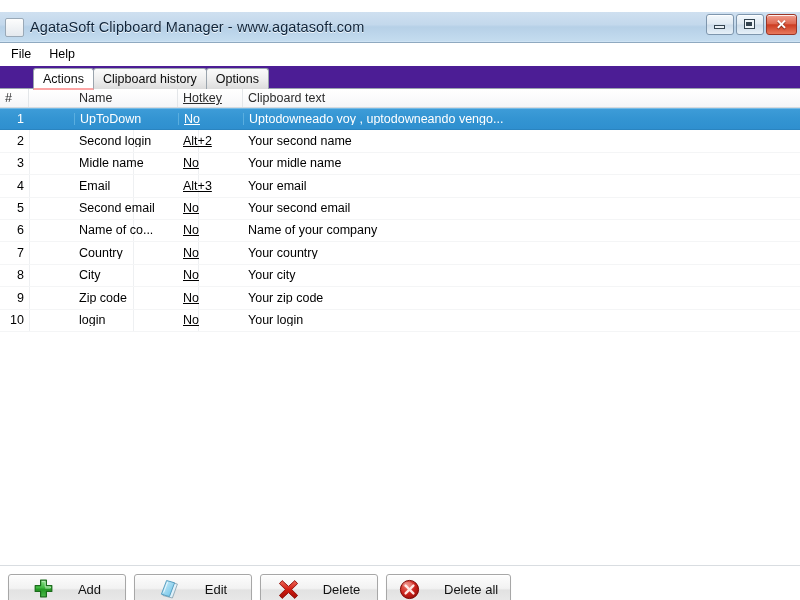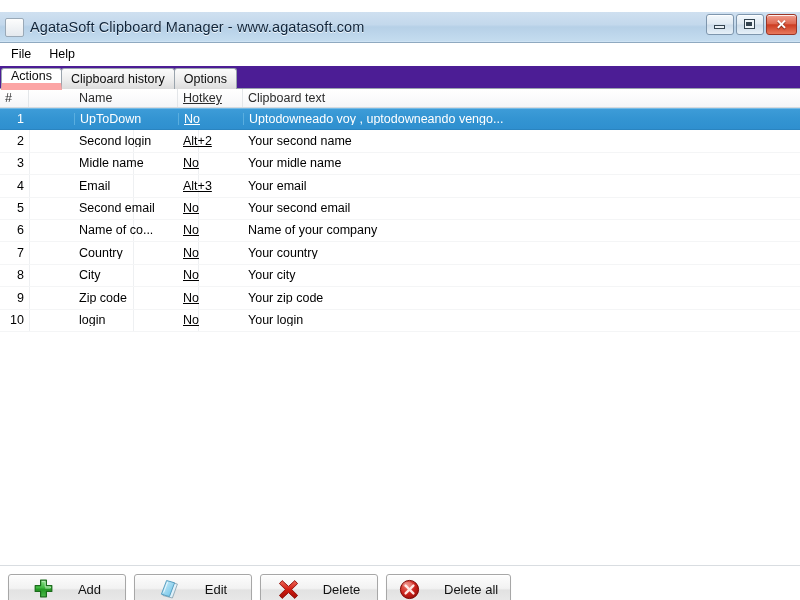--- a/index.html
+++ b/index.html
@@ -169,9 +169,10 @@
   .tab.active {
     background: #ffffff;
     height: 22px;
-    border-bottom: 7px solid #fca5a5;
+    border-bottom: 2px solid #fca5a5;
     margin-bottom: -1px;
     z-index: 3;
+    margin-left: 32px;
   }
 
   

